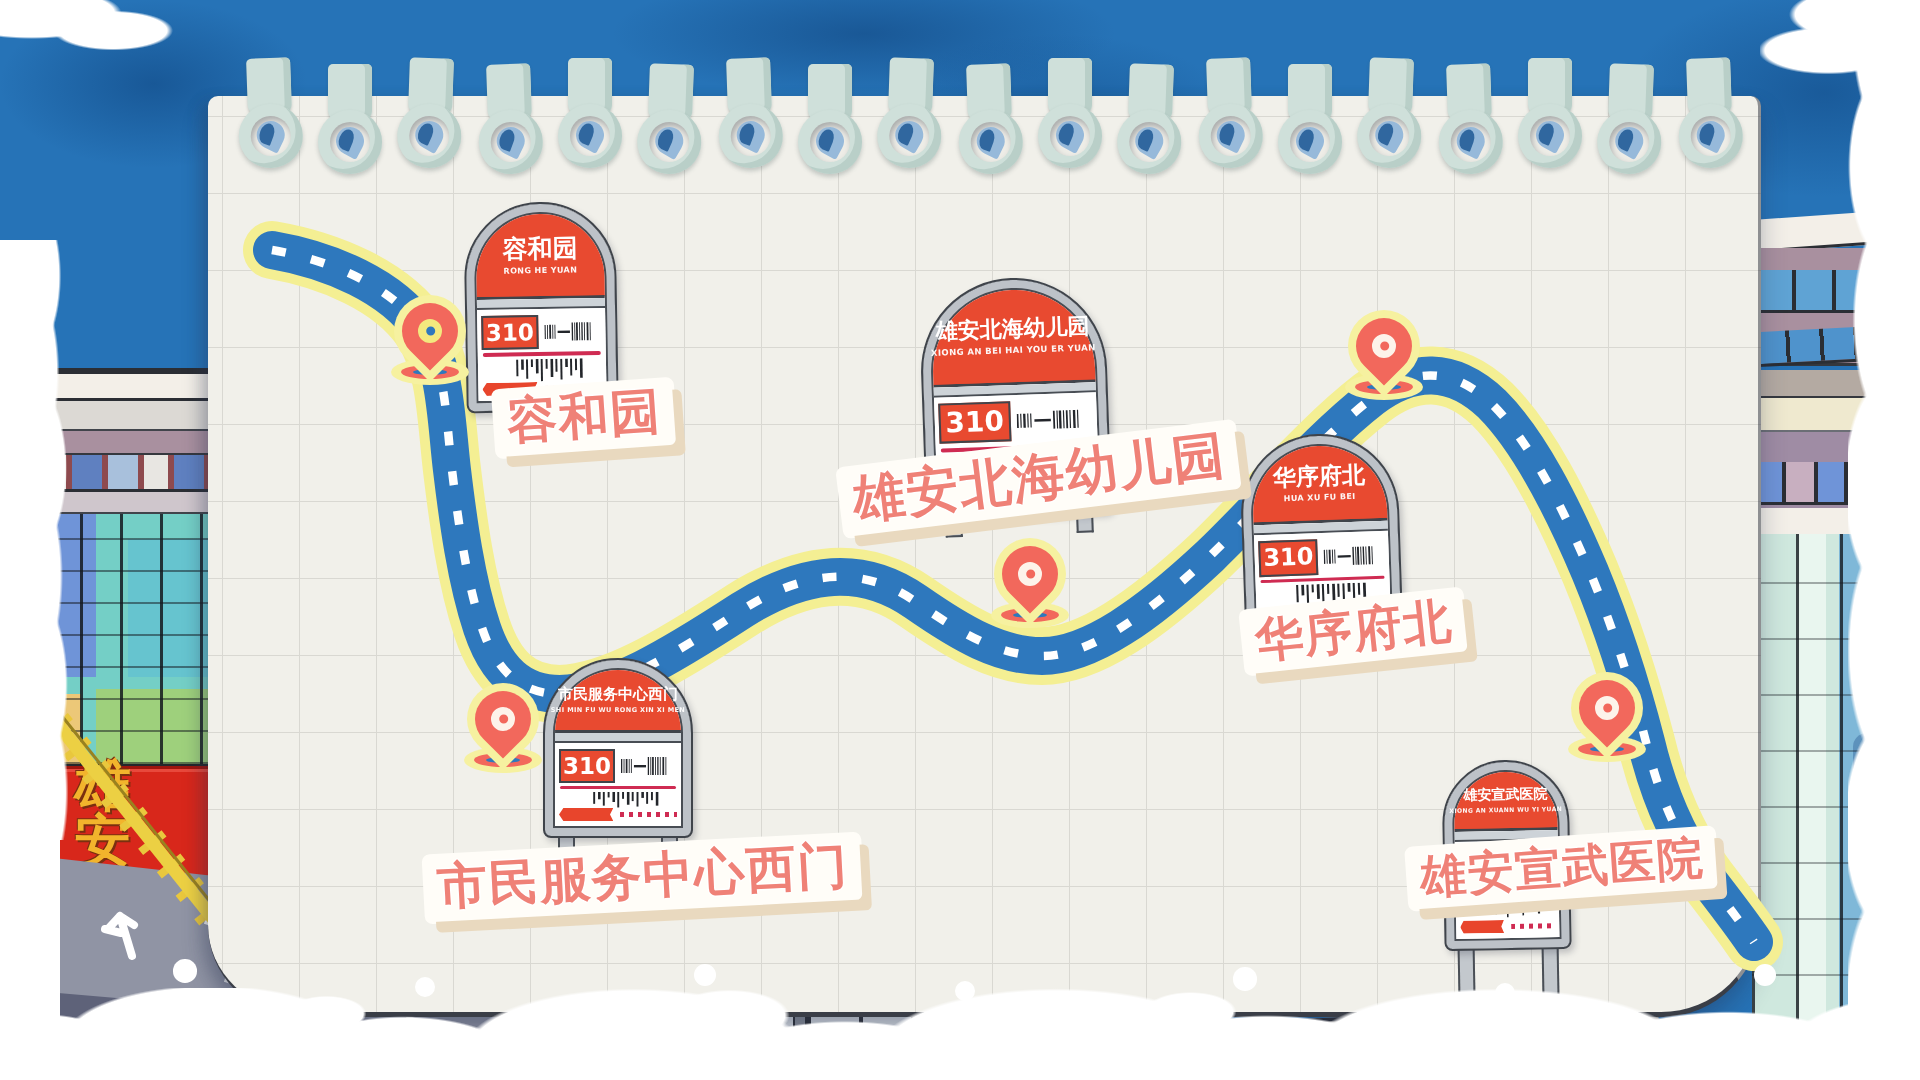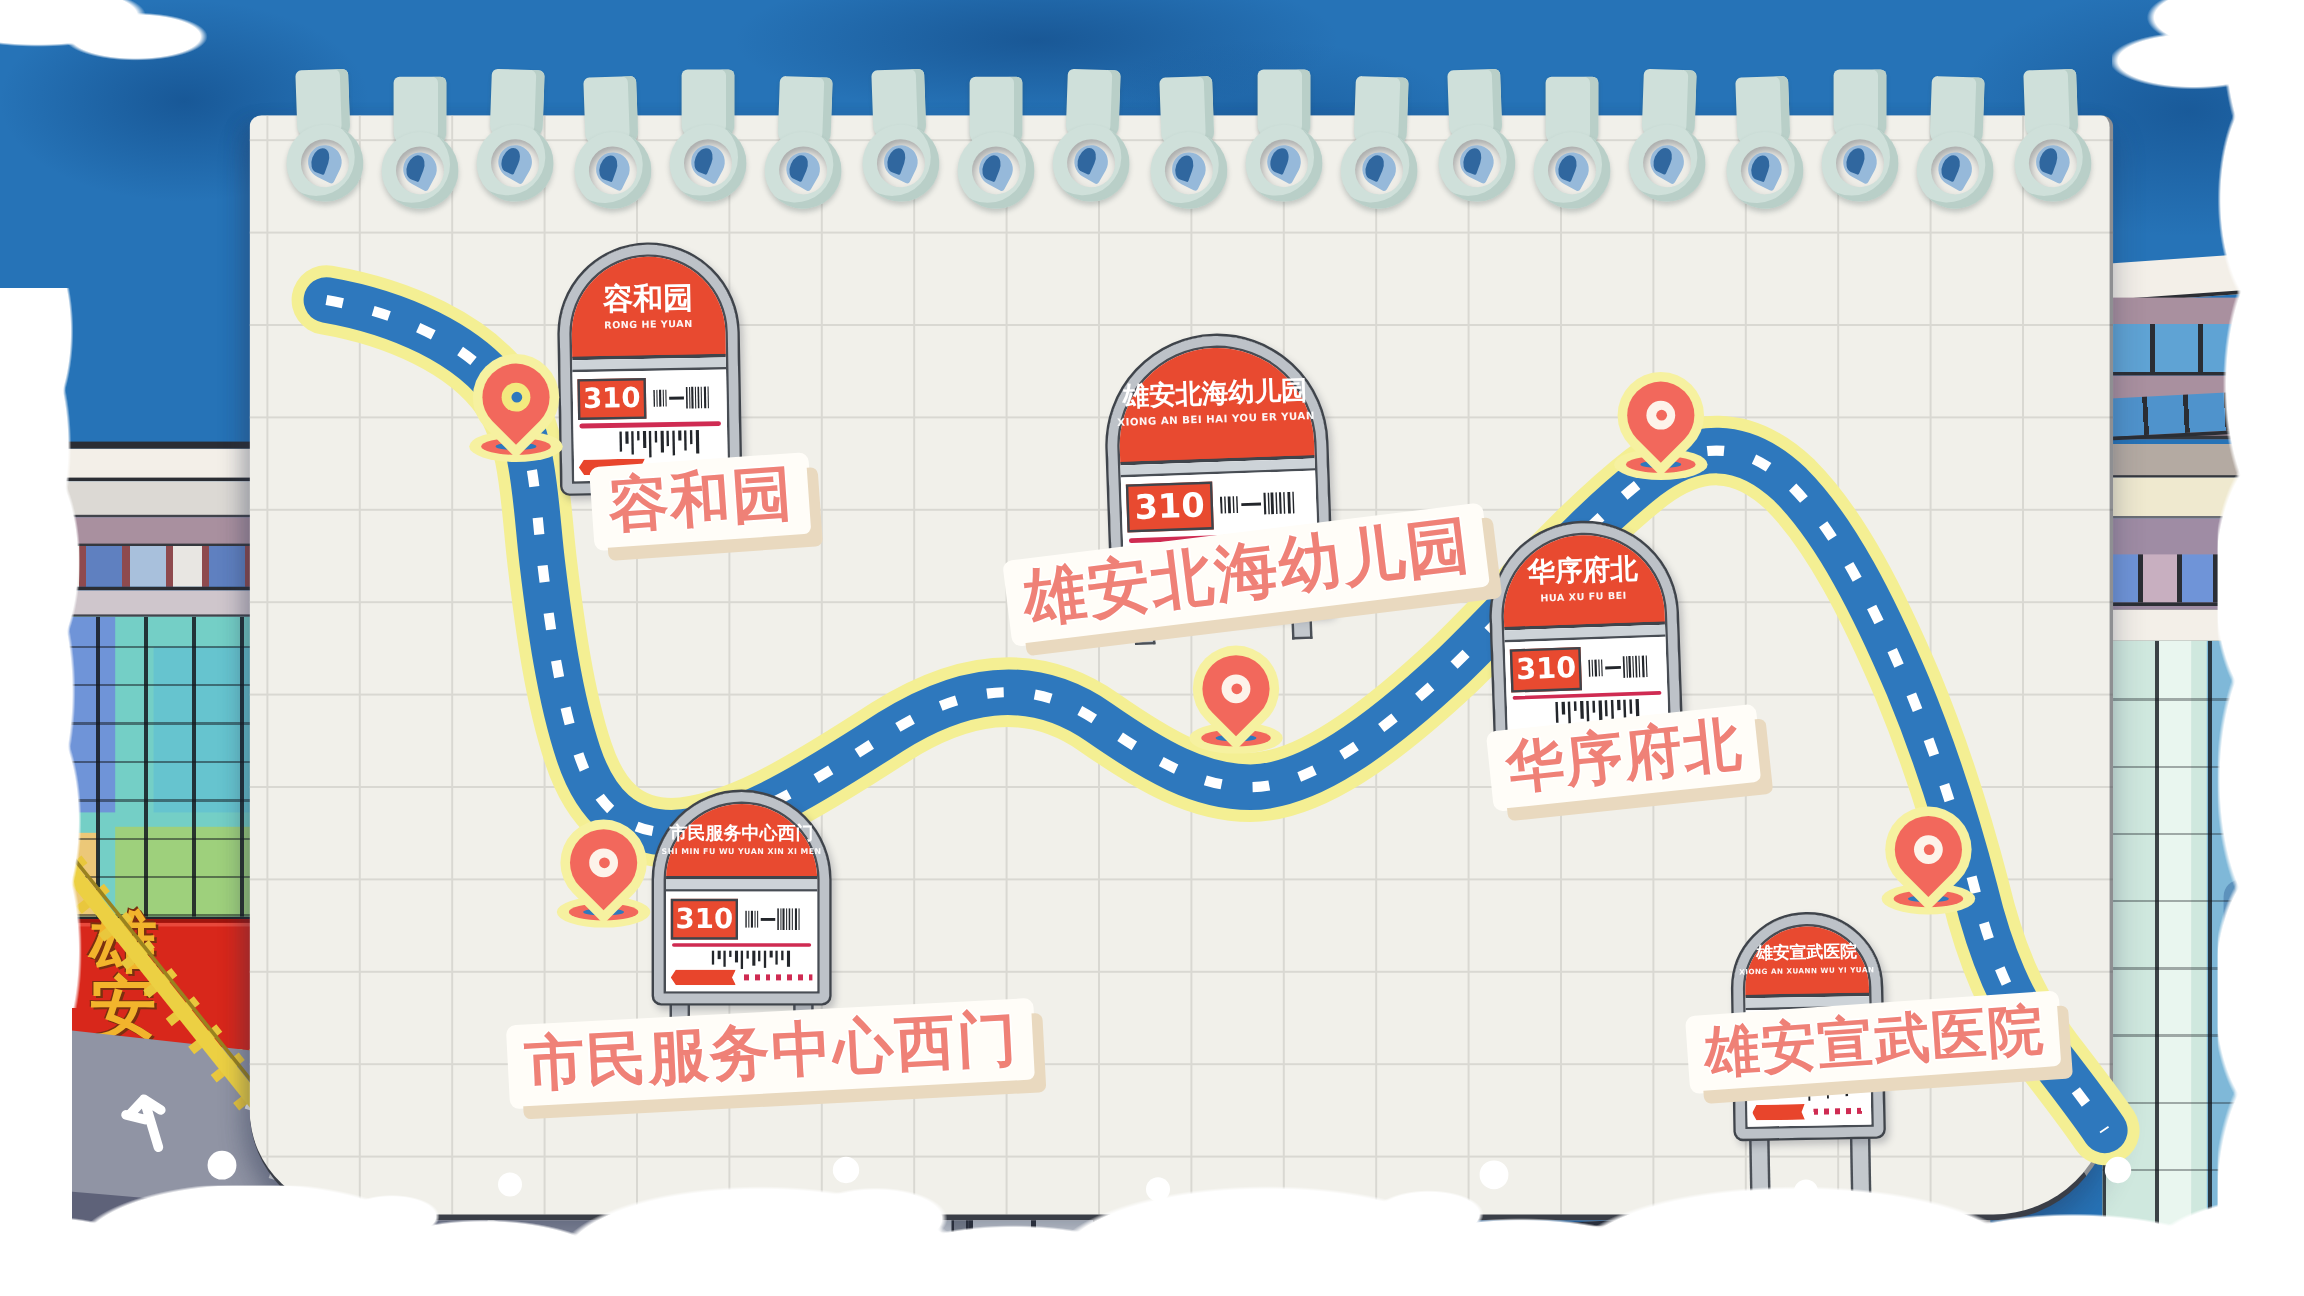--- a/index.html
+++ b/index.html
@@ -525,7 +525,7 @@
         <div class="sign-box" style="height:156px;border-radius:75px 75px 8px 8px">
           <div class="sign-head" style="height:60px;border-radius:63px 63px 0 0">
             <div class="stop-name-cn" style="font-size:15px">市民服务中心西门</div>
-            <div class="stop-pinyin" style="font-size:6.5px">SHI MIN FU WU YUAN XIN XI MEN</div>
+            <div class="stop-pinyin" style="font-size:6.5px">SHI MIN FU WU RONG XIN XI MEN</div>
           </div>
           <div class="sign-gap"></div>
           <div class="sign-panel">

